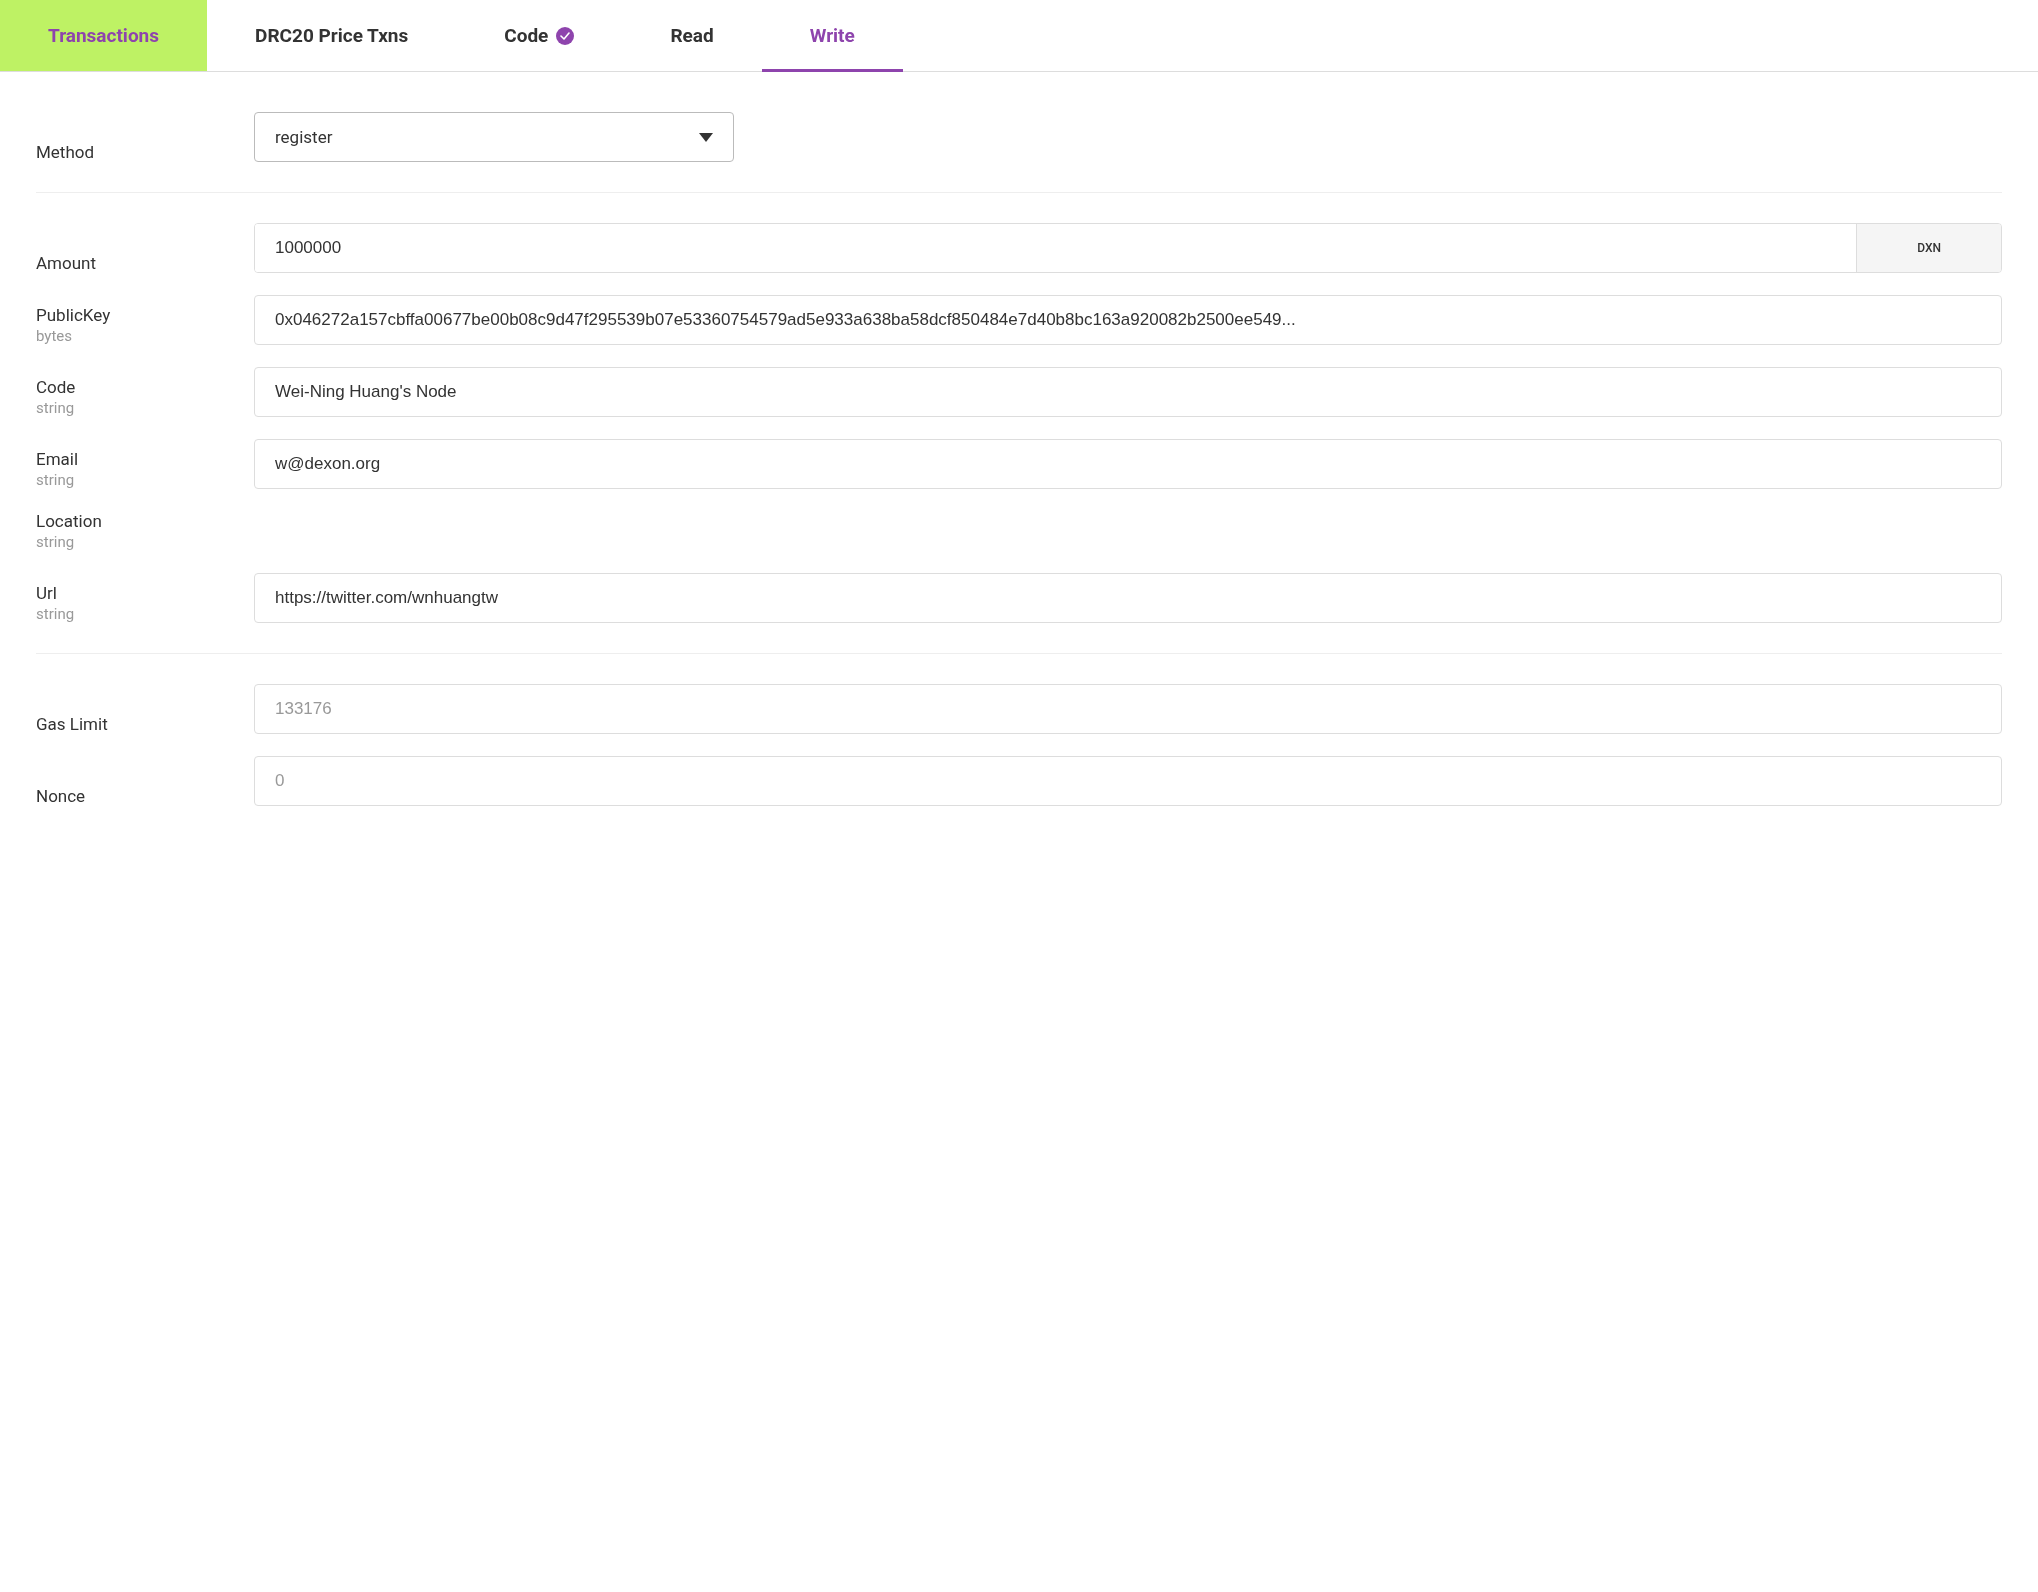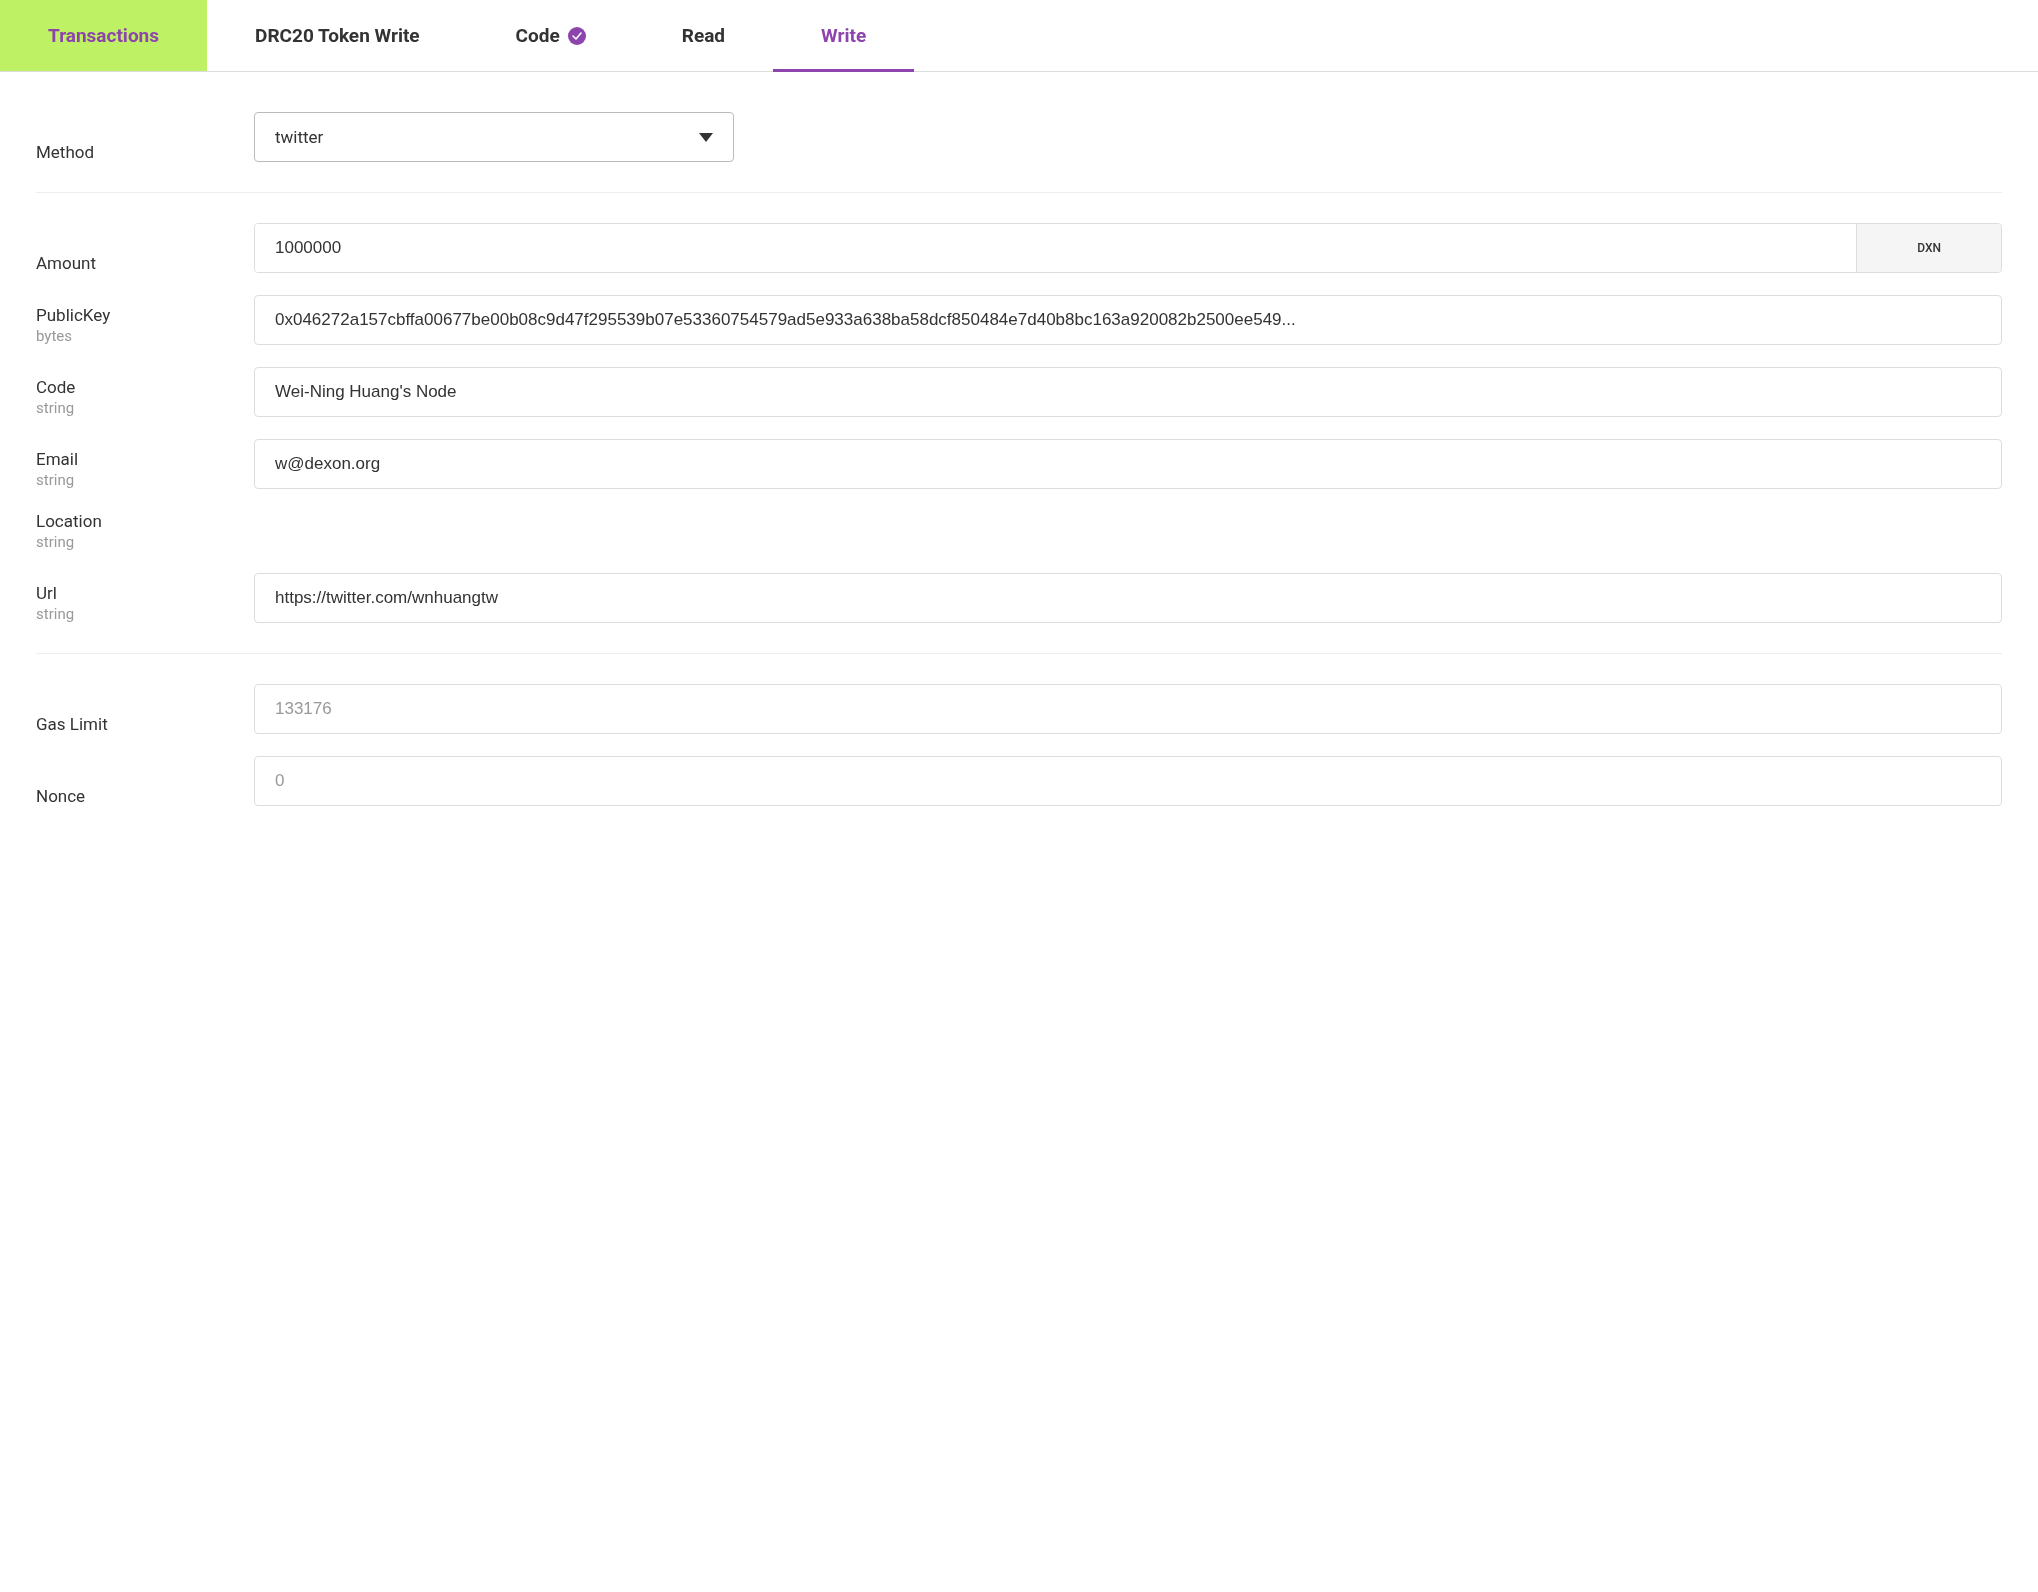--- a/index.html
+++ b/index.html
@@ -207,7 +207,7 @@
 
 <div class="tabs">
   <div class="tab highlighted">Transactions</div>
-  <div class="tab">DRC20 Token Write</div>
+  <div class="tab">DRC20 Price Txns</div>
   <div class="tab">
     <span>Code</span>
     <span class="check-badge">

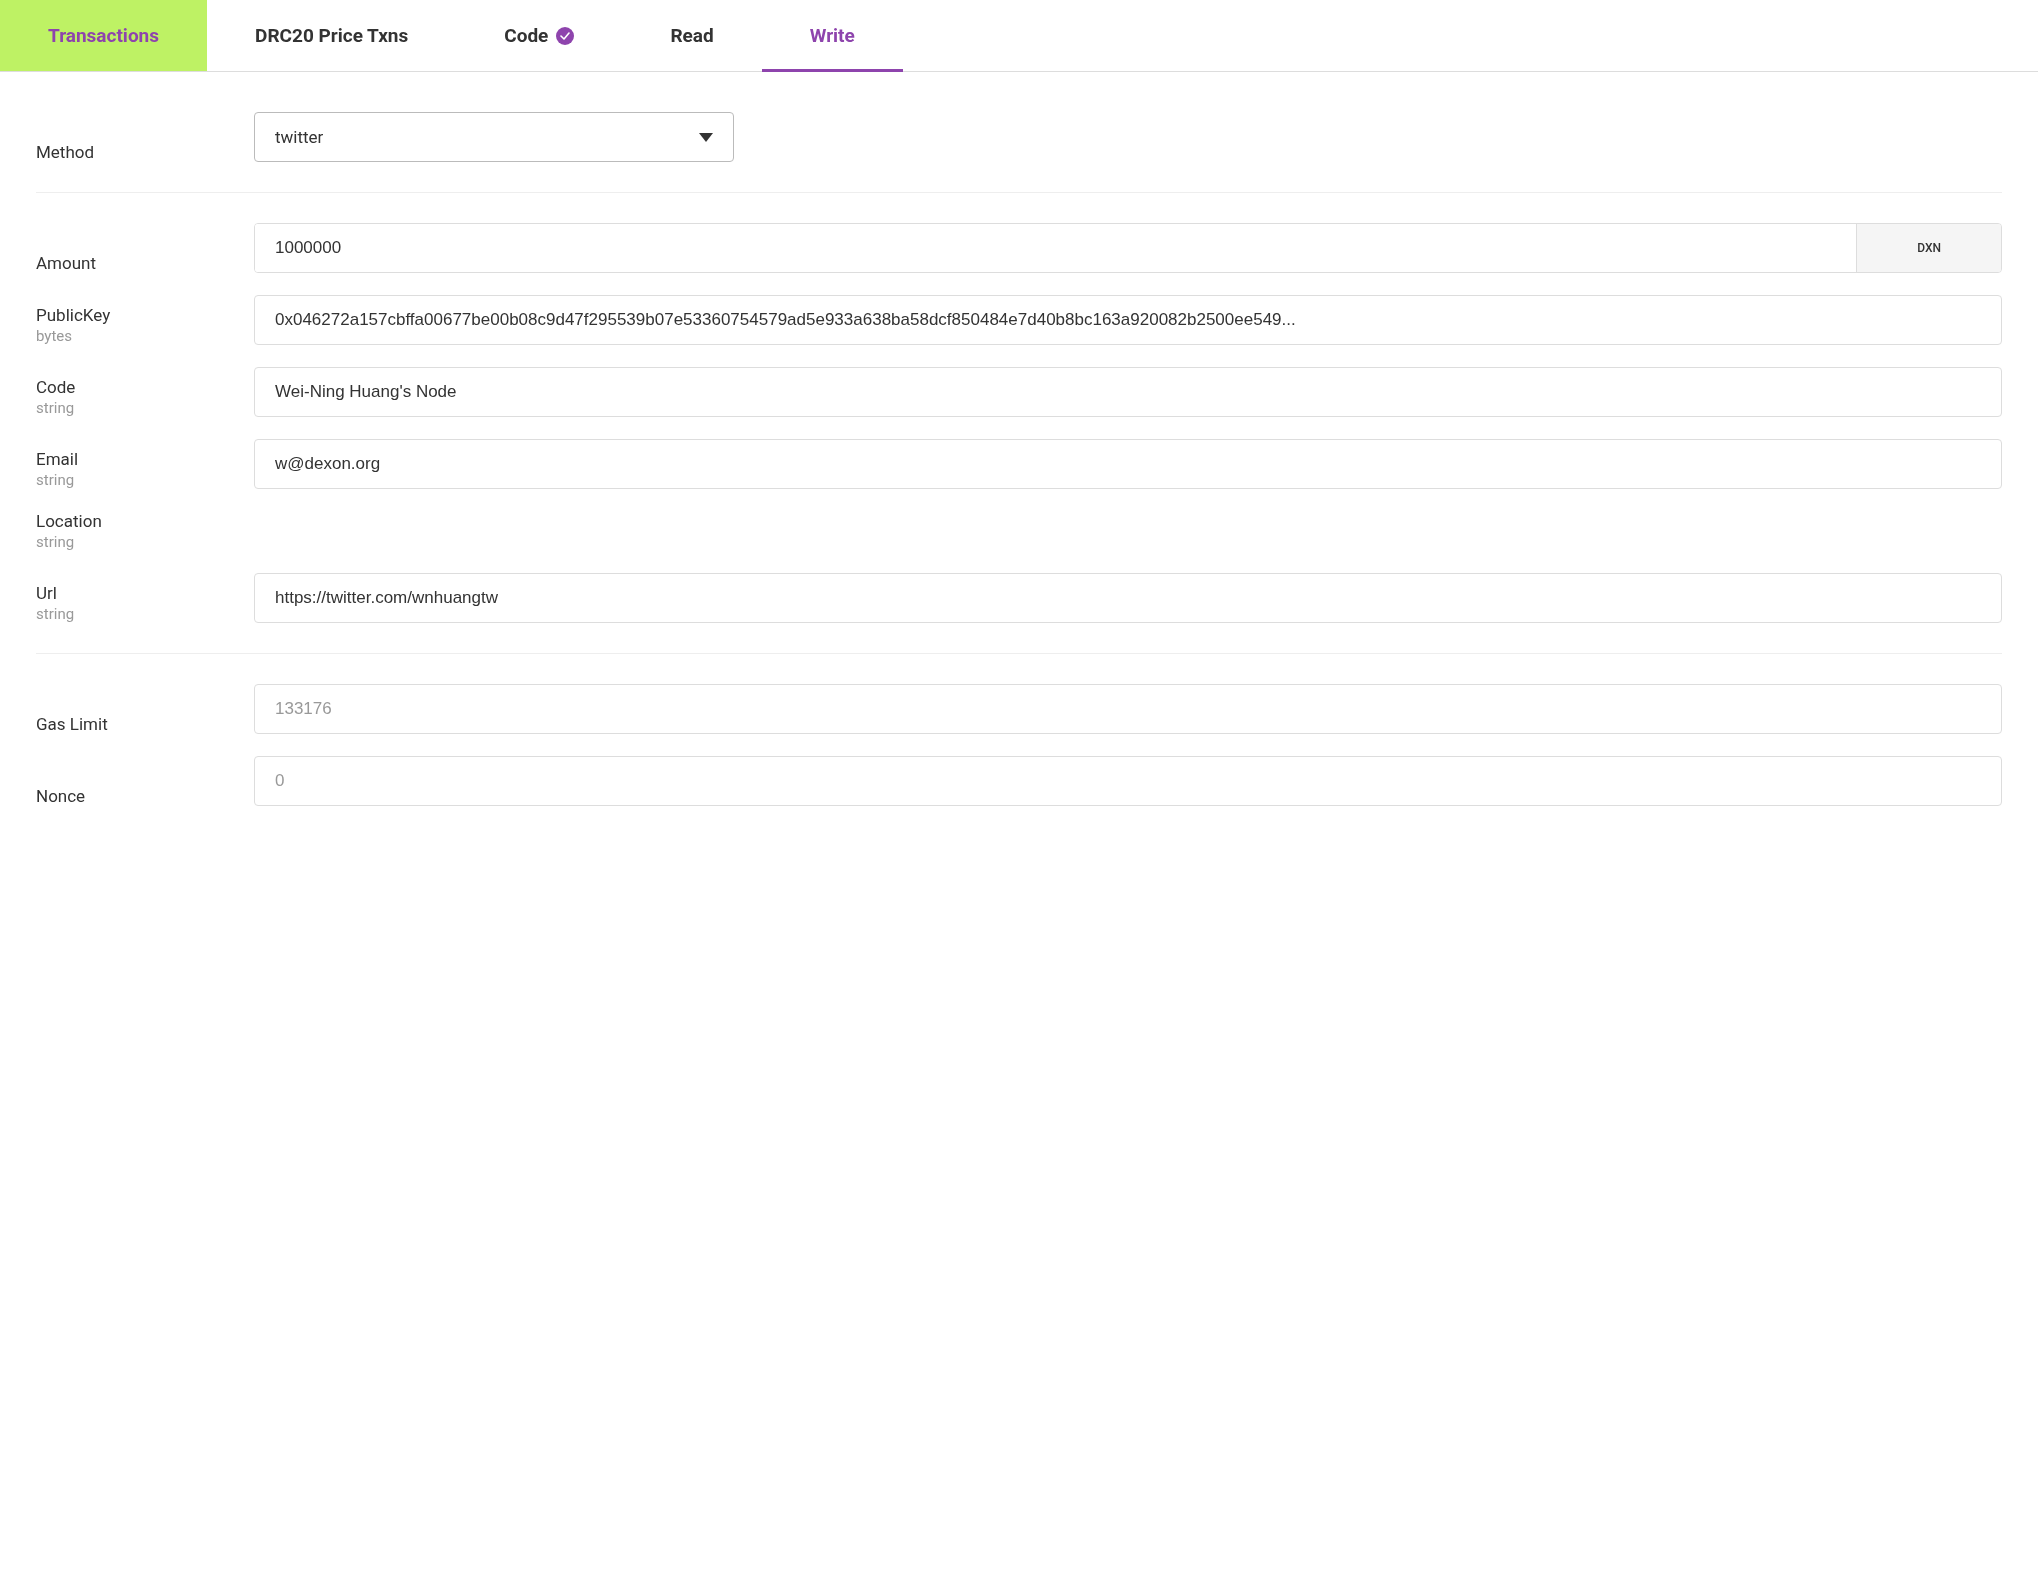--- a/index.html
+++ b/index.html
@@ -228,7 +228,7 @@
     </div>
     <div class="input-col">
       <div class="select-box">
-        <span>twitter</span>
+        <span>register</span>
         <span class="chevron-down"></span>
       </div>
     </div>

